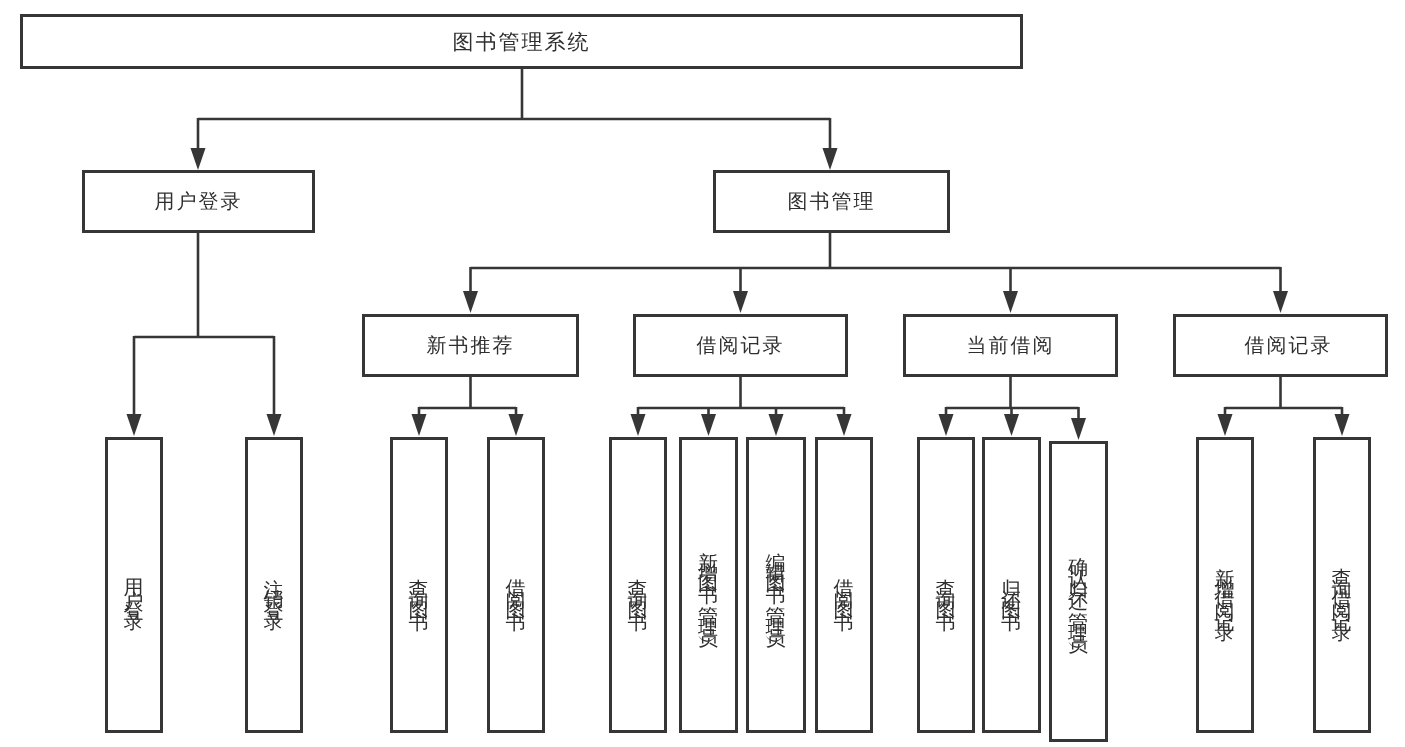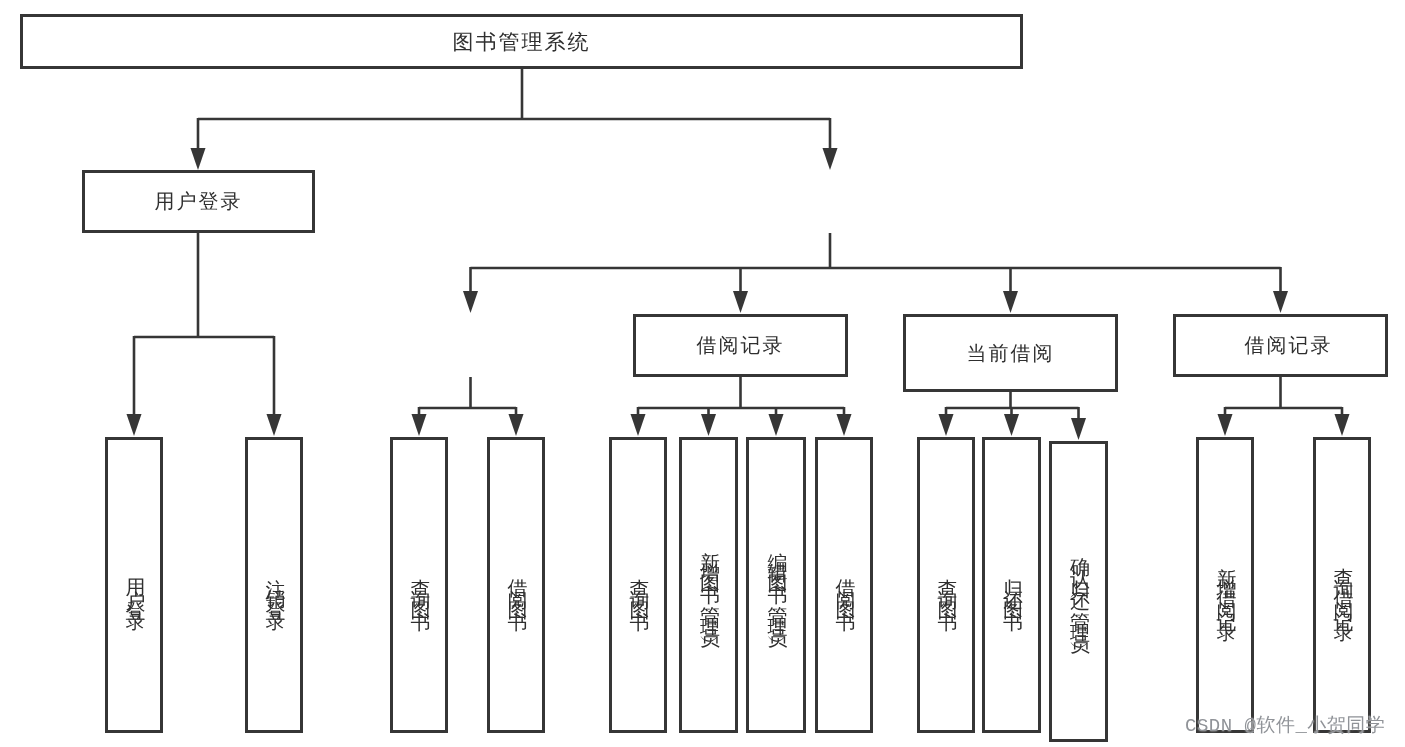--- a/index.html
+++ b/index.html
@@ -5,7 +5,7 @@
   html,body{margin:0;padding:0;background:#fff;}
   .canvas{
     position:relative;width:1405px;height:747px;background:var(--background,#ffffff);
-    font-family:Liberation Mono, monospace;color:var(--text,#2f2f2f);overflow:hidden;
+    font-family:Liberation Sans, sans-serif;color:var(--text,#2f2f2f);overflow:hidden;
   }
   .wires{position:absolute;left:0;top:0;width:1405px;height:747px;}
   .box{

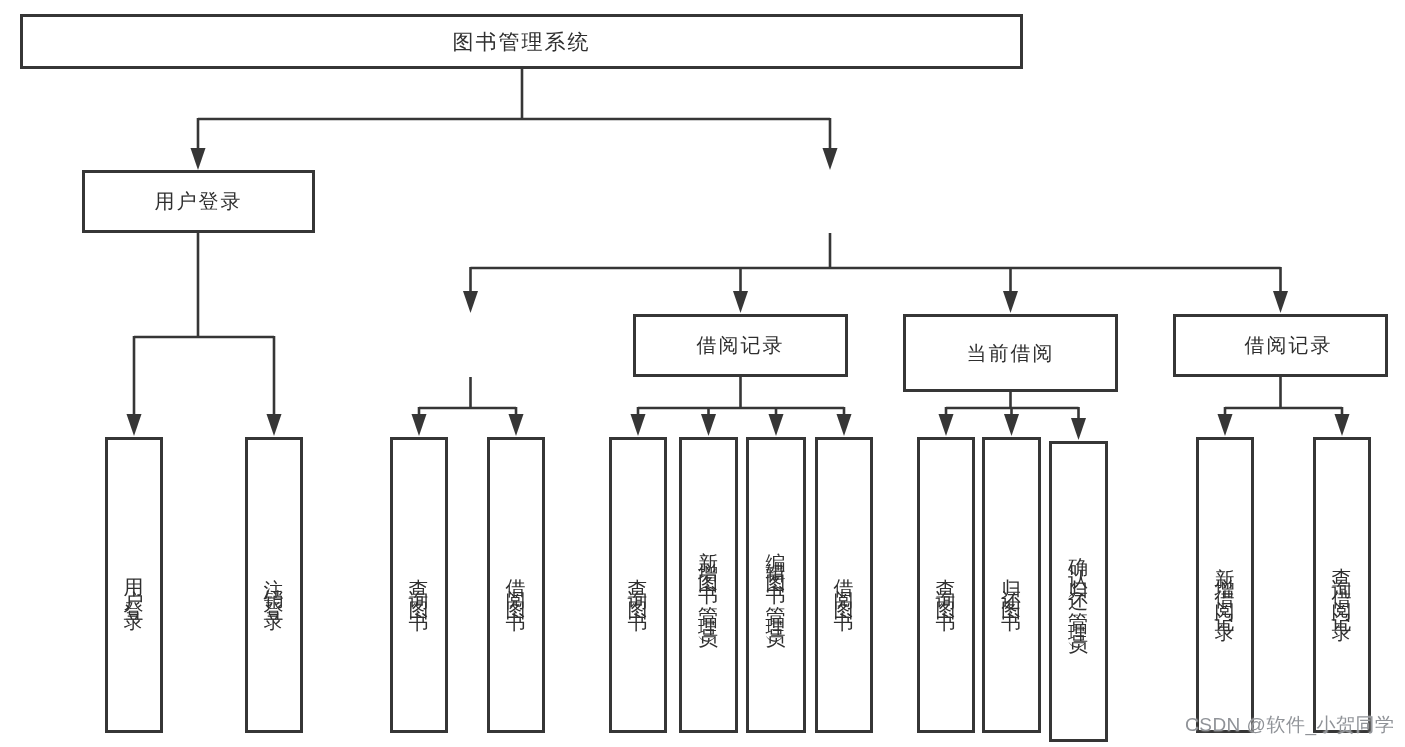--- a/index.html
+++ b/index.html
@@ -117,6 +117,9 @@
   <div class="box n-userlogin">
     <span class="hlabel">用户登录</span>
   </div>
+  <div class="box n-bookmgmt">
+    <span class="hlabel">图书管理</span>
+  </div>
 
   <div class="box n-l3b">
     <span class="hlabel">借阅记录</span>

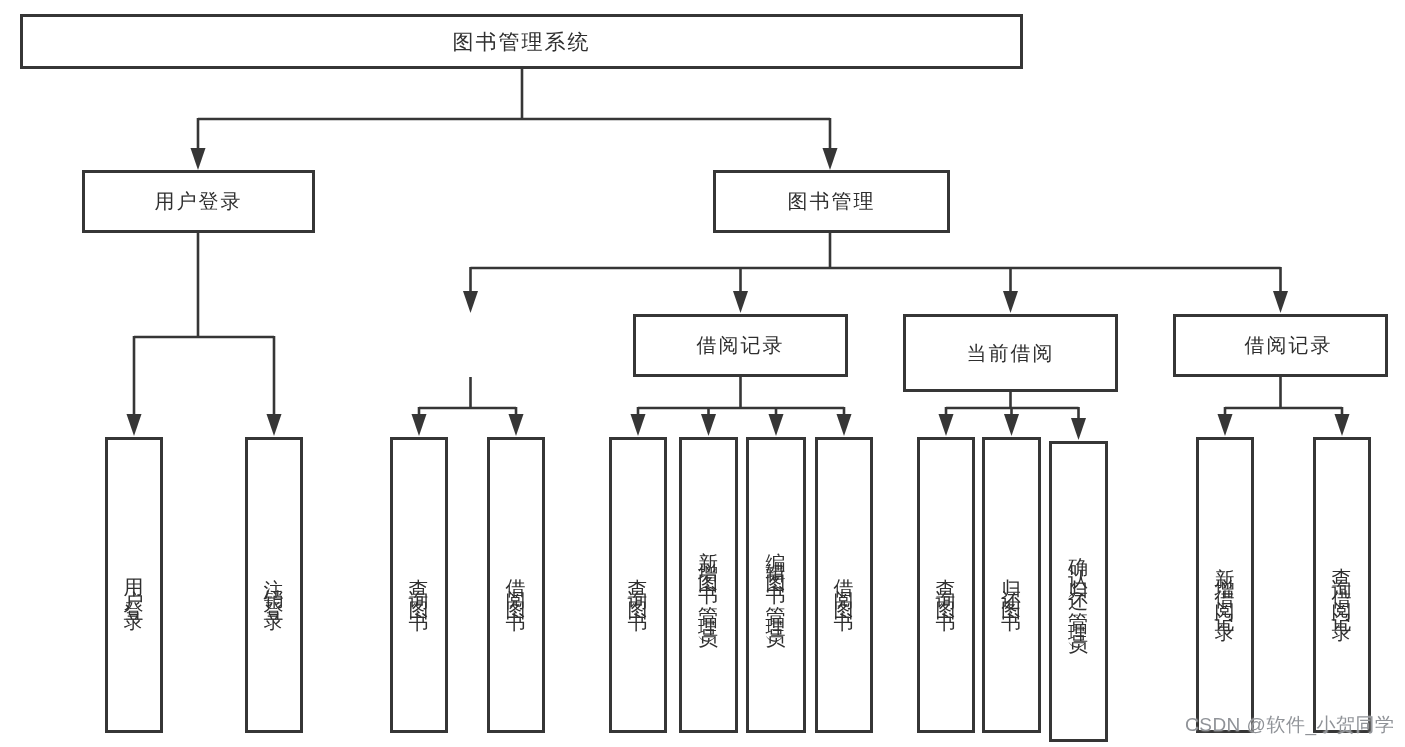--- a/index.html
+++ b/index.html
@@ -121,6 +121,9 @@
     <span class="hlabel">图书管理</span>
   </div>
 
+  <div class="box n-l3a">
+    <span class="hlabel">新书推荐</span>
+  </div>
   <div class="box n-l3b">
     <span class="hlabel">借阅记录</span>
   </div>

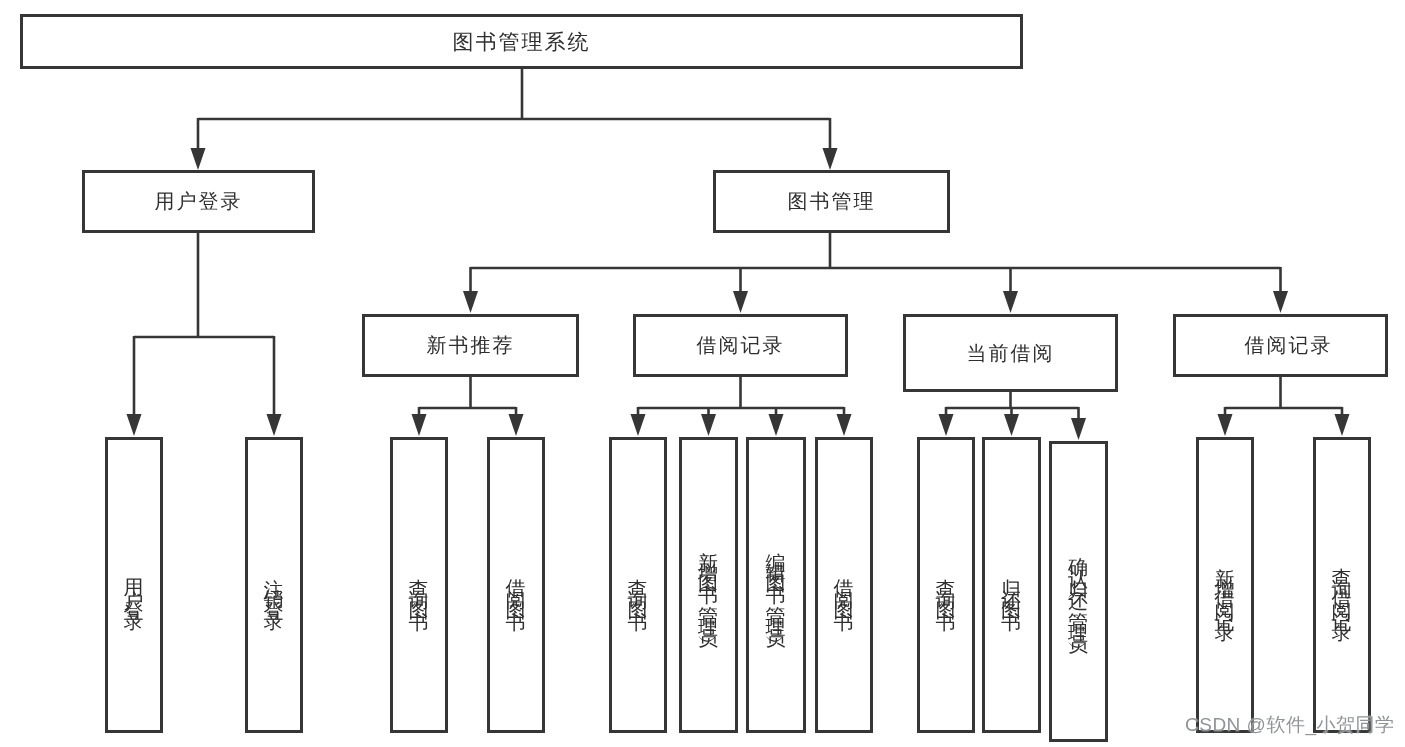--- a/index.html
+++ b/index.html
@@ -24,7 +24,7 @@
   .n-bookmgmt{left:713px;top:170px;width:237px;height:63px;}
   .n-l3a{left:362px;top:314px;width:217px;height:63px;}
   .n-l3b{left:633px;top:314px;width:215px;height:63px;}
-  .n-l3c{left:903px;top:314px;width:215px;height:78px;}
+  .n-l3c{left:903px;top:314px;width:215px;height:63px;}
   .n-l3d{left:1173px;top:314px;width:215px;height:63px;padding-left:16px;}
   .leaf{top:437px;width:58px;height:296px;}
   .lf1{left:105px;}  .lf2{left:245px;}

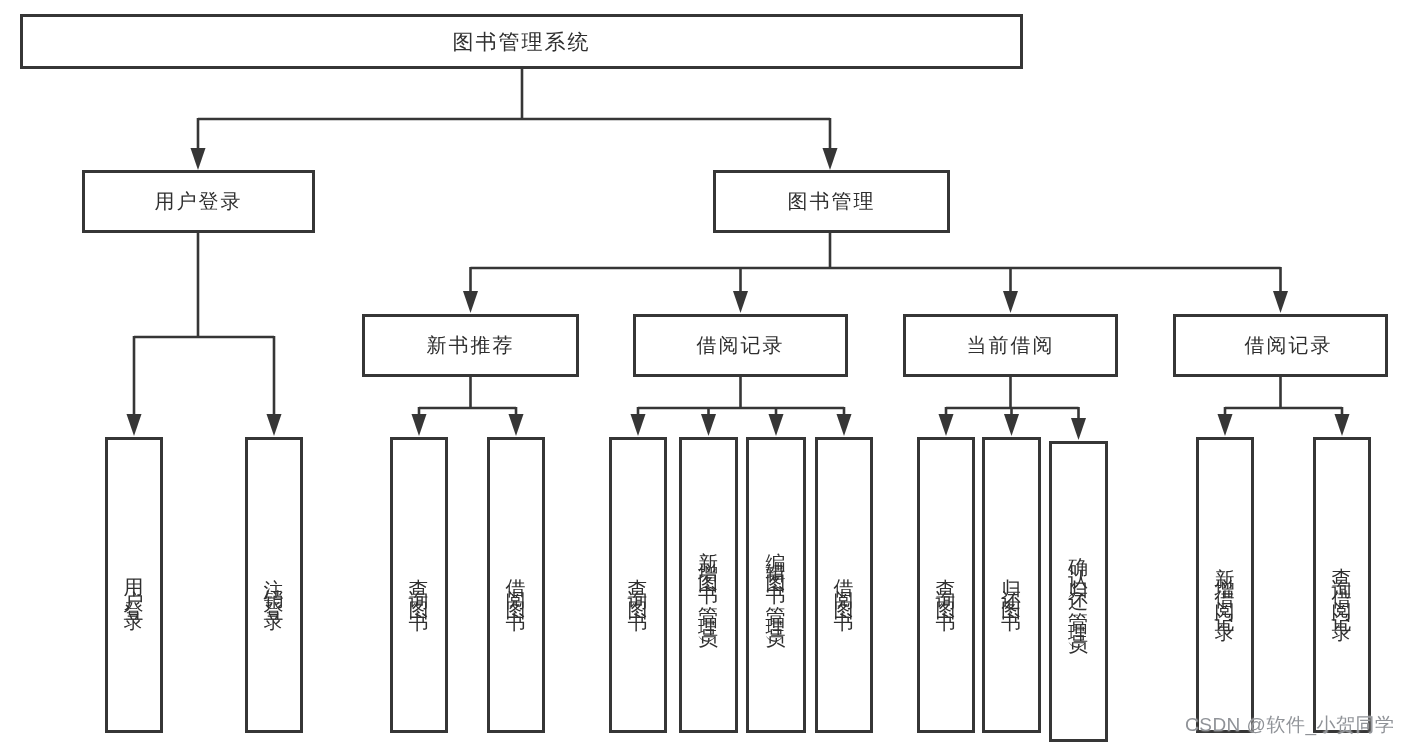--- a/index.html
+++ b/index.html
@@ -178,7 +178,6 @@
     <span class="vlabel">查询借阅记录</span>
   </div>
 
-  <div class="watermark">CSDN @软件_小贺同学</div>
 </div>
 
 </body></html>

